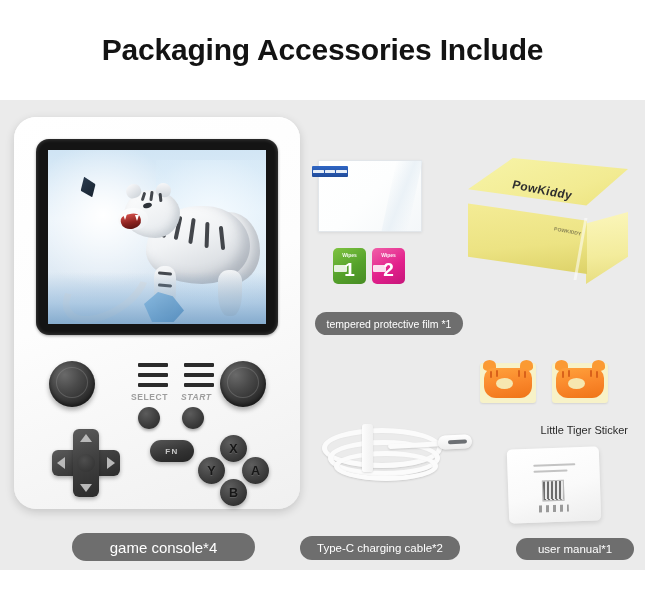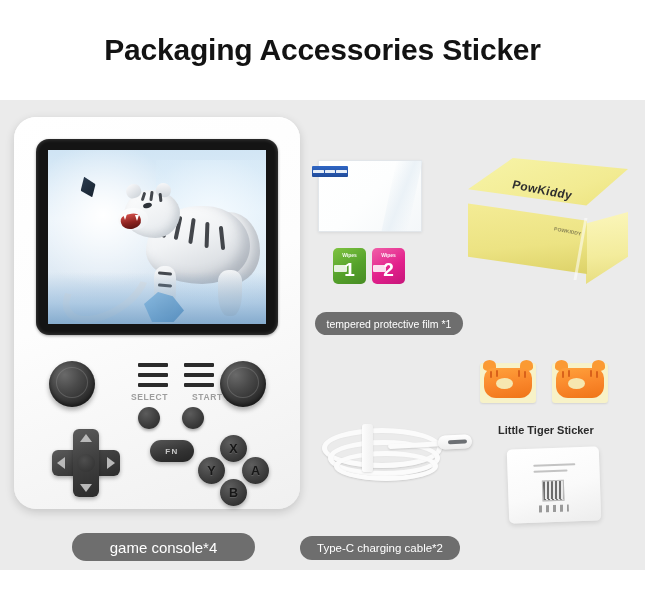--- a/index.html
+++ b/index.html
@@ -401,7 +401,7 @@
 <div id="root">
 
   <div class="title-bar">
-    <div class="title-text">Packaging Accessories Sticker</div>
+    <div class="title-text">Packaging Accessories Include</div>
   </div>
 
   <div class="panel"></div>

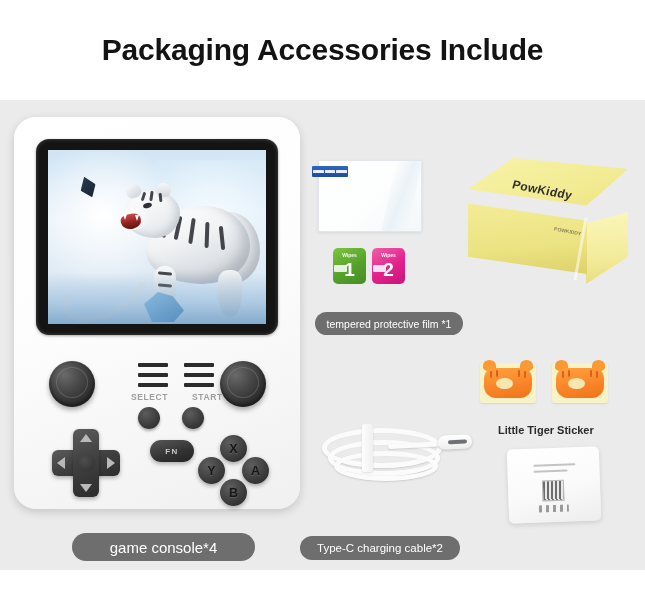--- a/index.html
+++ b/index.html
@@ -205,7 +205,7 @@
     color: #9d9d9d; letter-spacing: 0.6px;
   }
   .lbl-sel { left: 117px; top: 275px; }
-  .lbl-sta { left: 178px; top: 275px; }
+  .lbl-sta { left: 167px; top: 275px; font-style: italic; }
 
   .small-btn {
     position: absolute; width: 22px; height: 22px; border-radius: 50%;

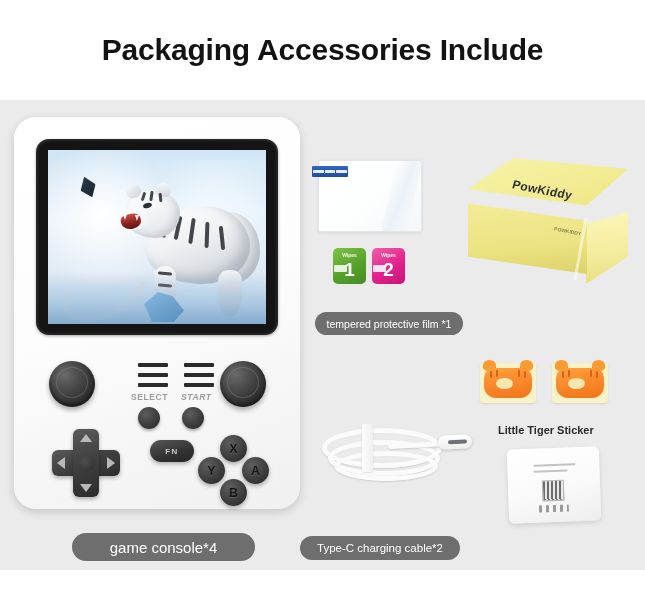--- a/index.html
+++ b/index.html
@@ -39,8 +39,8 @@
     font-weight: 500;
   }
   .plain-label {
-    position: absolute; color: #2b2b2b; font-weight: 700;
-    white-space: nowrap; text-align: left;
+    position: absolute; color: #2b2b2b; font-weight: 400;
+    white-space: nowrap; text-align: right;
   }
 
   

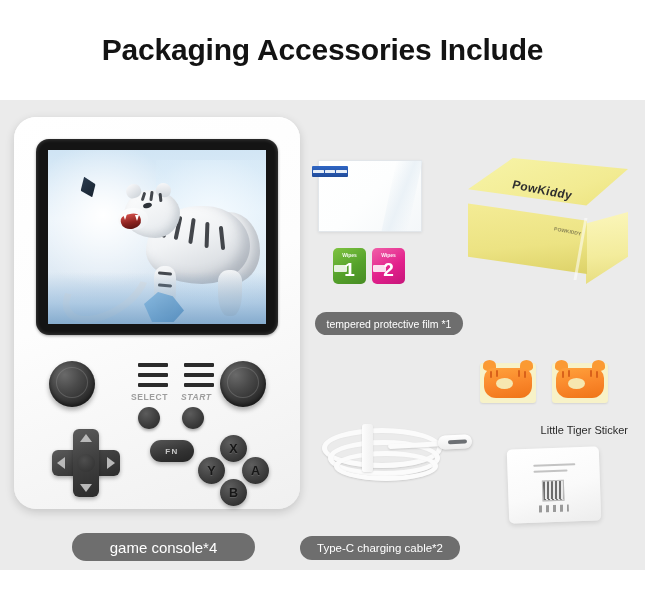--- a/index.html
+++ b/index.html
@@ -558,6 +558,7 @@
 
   <div class="plain-label" style="left:498px; top:424px; width:130px; font-size:11px;">Little Tiger Sticker</div>
 
+  <div class="pill" style="left:516px; top:538px; width:118px; height:22px; font-size:11.5px;">user manual*1</div>
 
 </div>
 

